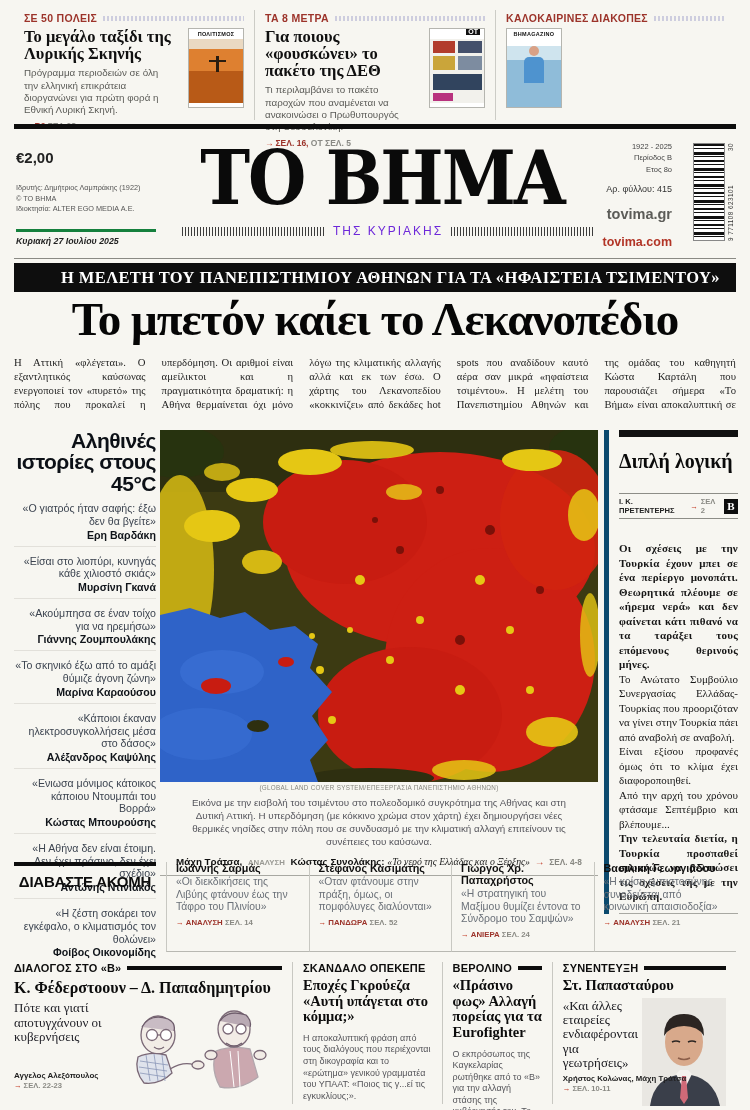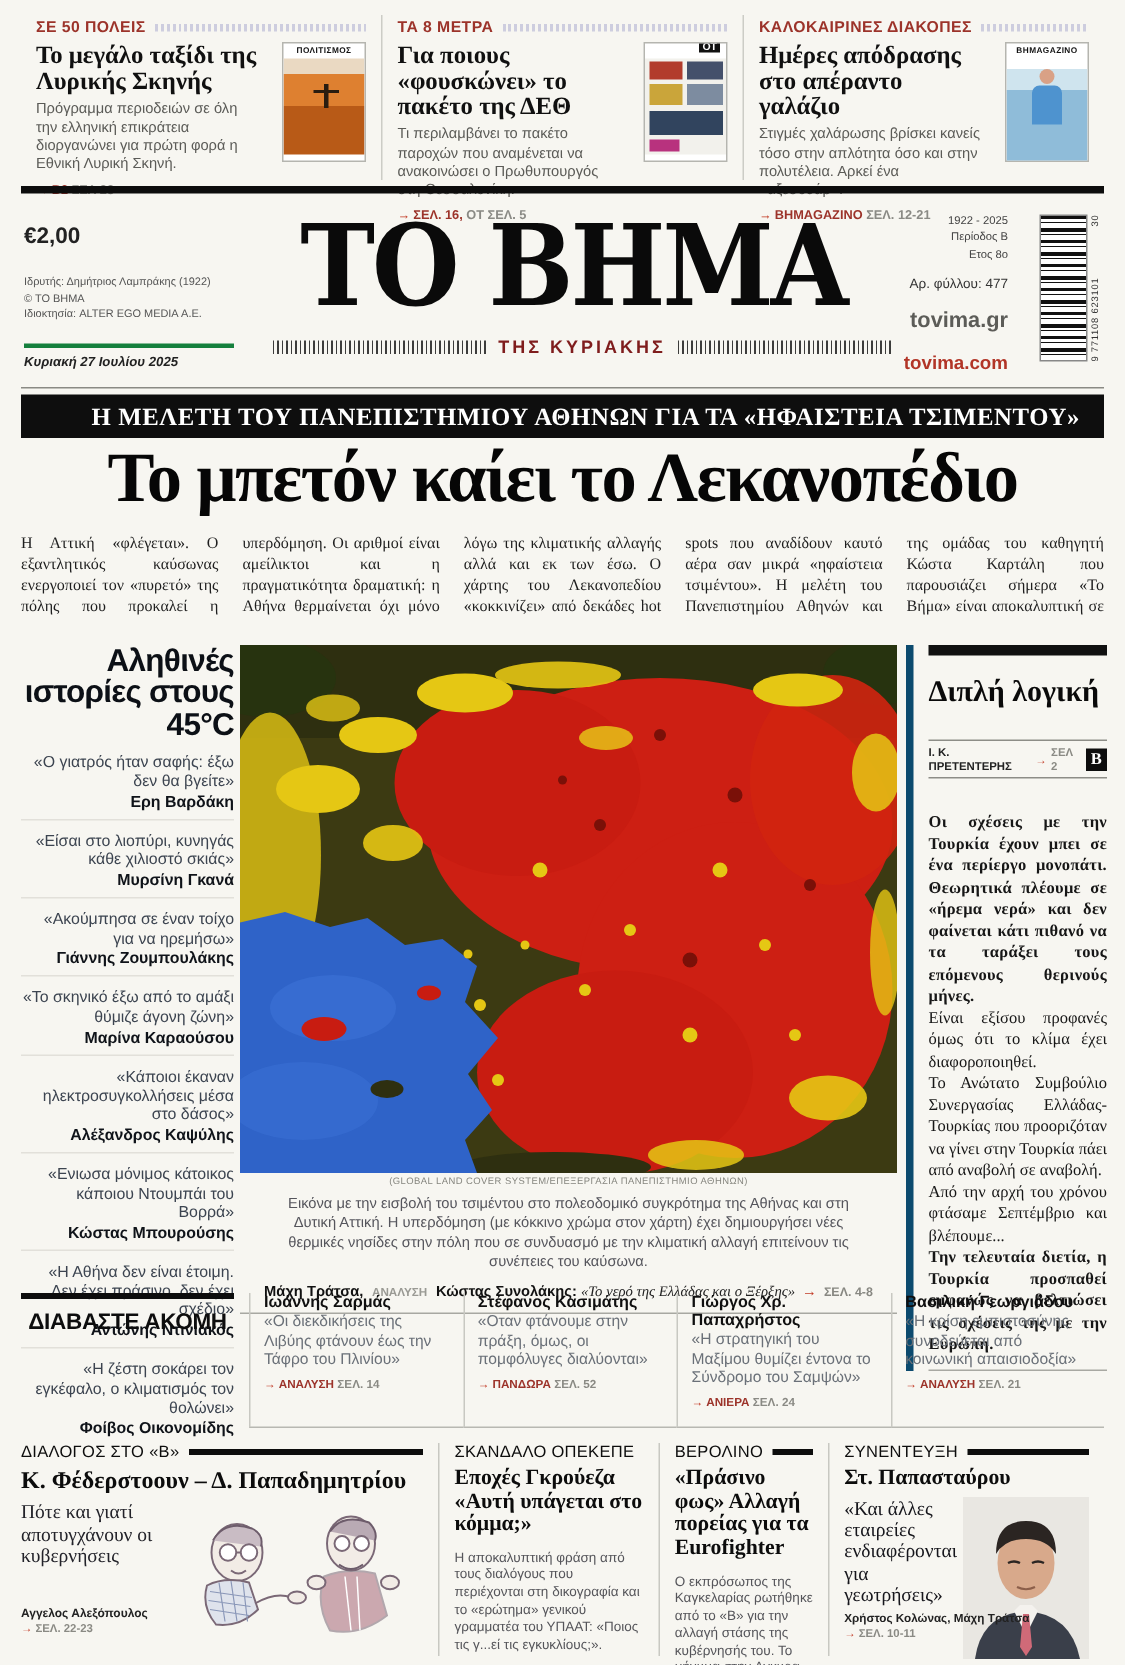--- a/index.html
+++ b/index.html
@@ -206,11 +206,6 @@
         <span class="kicker-hatch"></span>
       </div>
       <div class="t-body">
-        <div class="t-text">
-          <div class="t-headline">Ημέρες απόδρασης στο απέραντο γαλάζιο</div>
-          <div class="t-sum">Στιγμές χαλάρωσης βρίσκει κανείς τόσο στην απλότητα όσο και στην πολυτέλεια. Αρκεί ένα «αξεσουάρ».</div>
-          <div class="t-ref"><span class="arr">→</span><span class="ref-label">ΒΗΜΑGAZINO</span> <span>ΣΕΛ. 12-21</span></div>
-        </div>
         <div class="thumb">
           <div class="tlabel">ΒΗΜΑGAZINO</div>
           <div class="tart tart3">

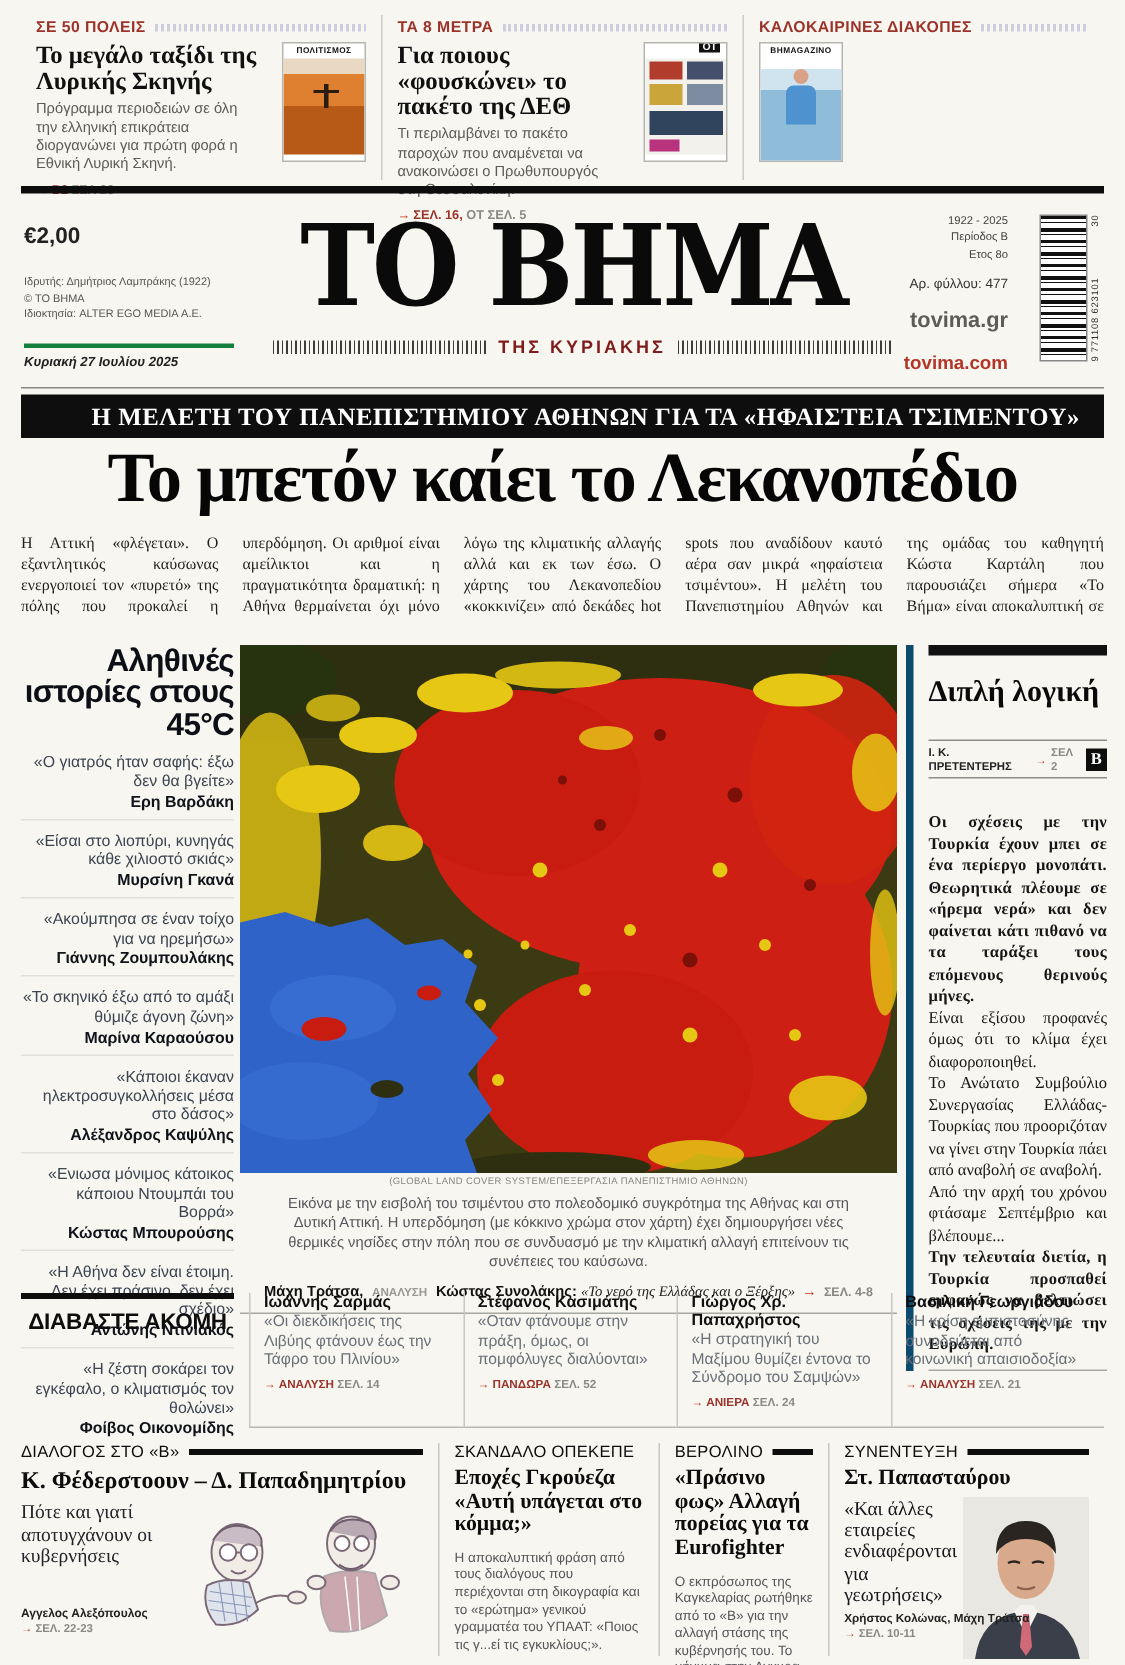--- a/index.html
+++ b/index.html
@@ -241,7 +241,7 @@
         <div>Περίοδος Β</div>
         <div>Ετος 8ο</div>
       </div>
-      <div class="m-issue">Αρ. φύλλου: 477</div>
+      <div class="m-issue">Αρ. φύλλου: 415</div>
       <div class="m-site1">tovima.gr</div>
       <div class="m-site2">tovima.com</div>
     </div>

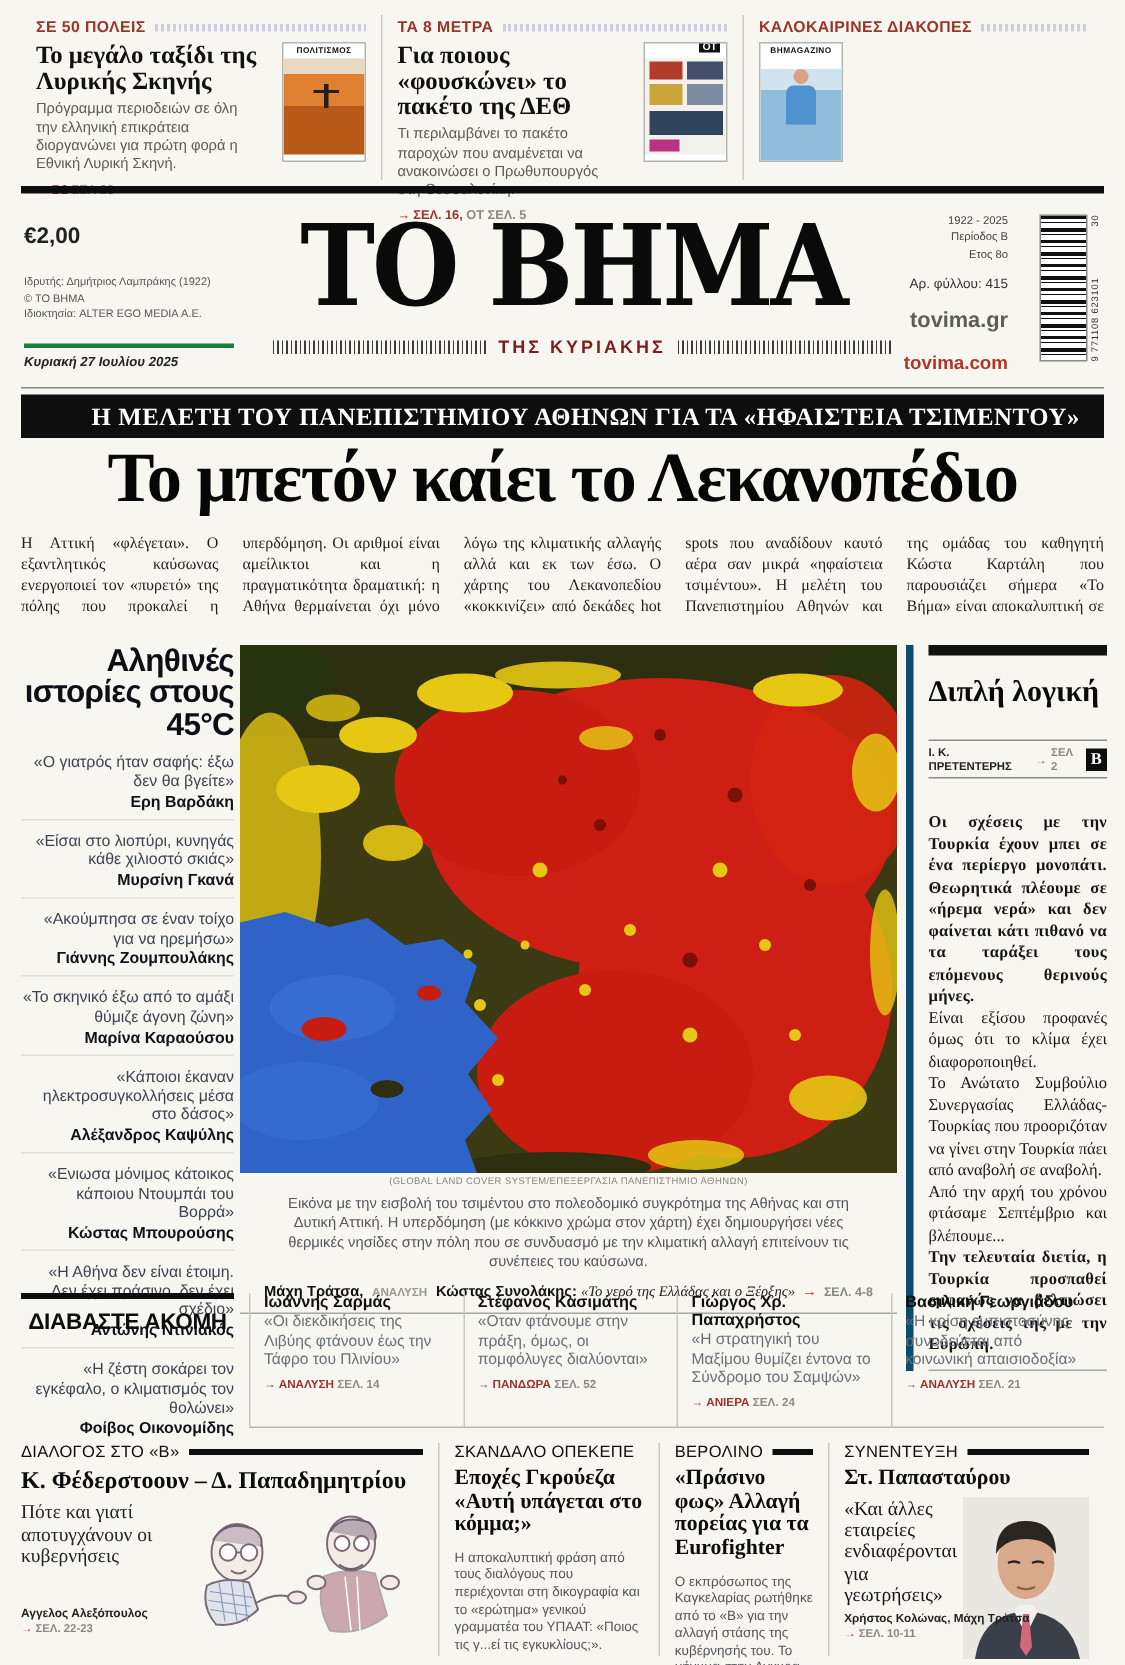--- a/index.html
+++ b/index.html
@@ -52,7 +52,7 @@
             letter-spacing:-2px; color:#0a0a0a; transform:scaleY(1.12); transform-origin:top; white-space:nowrap; }
   .m-edition-row { position:absolute; left:168px; width:412px; top:93px; display:flex; align-items:center; gap:8px; }
   .m-hatch { flex:1; height:9px; background:repeating-linear-gradient(90deg,#1c1c1c 0 1px,transparent 1px 3px); opacity:.85; }
-  .m-edition { font-size:12px; font-weight:bold; letter-spacing:2px; color:#7f1d1d; white-space:nowrap; }
+  .m-edition { font-size:12px; font-weight:normal; letter-spacing:2px; color:#6d28d9; white-space:nowrap; }
   .m-right { position:absolute; right:64px; top:10px; width:110px; text-align:right; }
   .m-years { font-size:7.5px; color:#444; line-height:1.5; }
   .m-issue { margin-top:9px; font-size:9px; color:#333; }

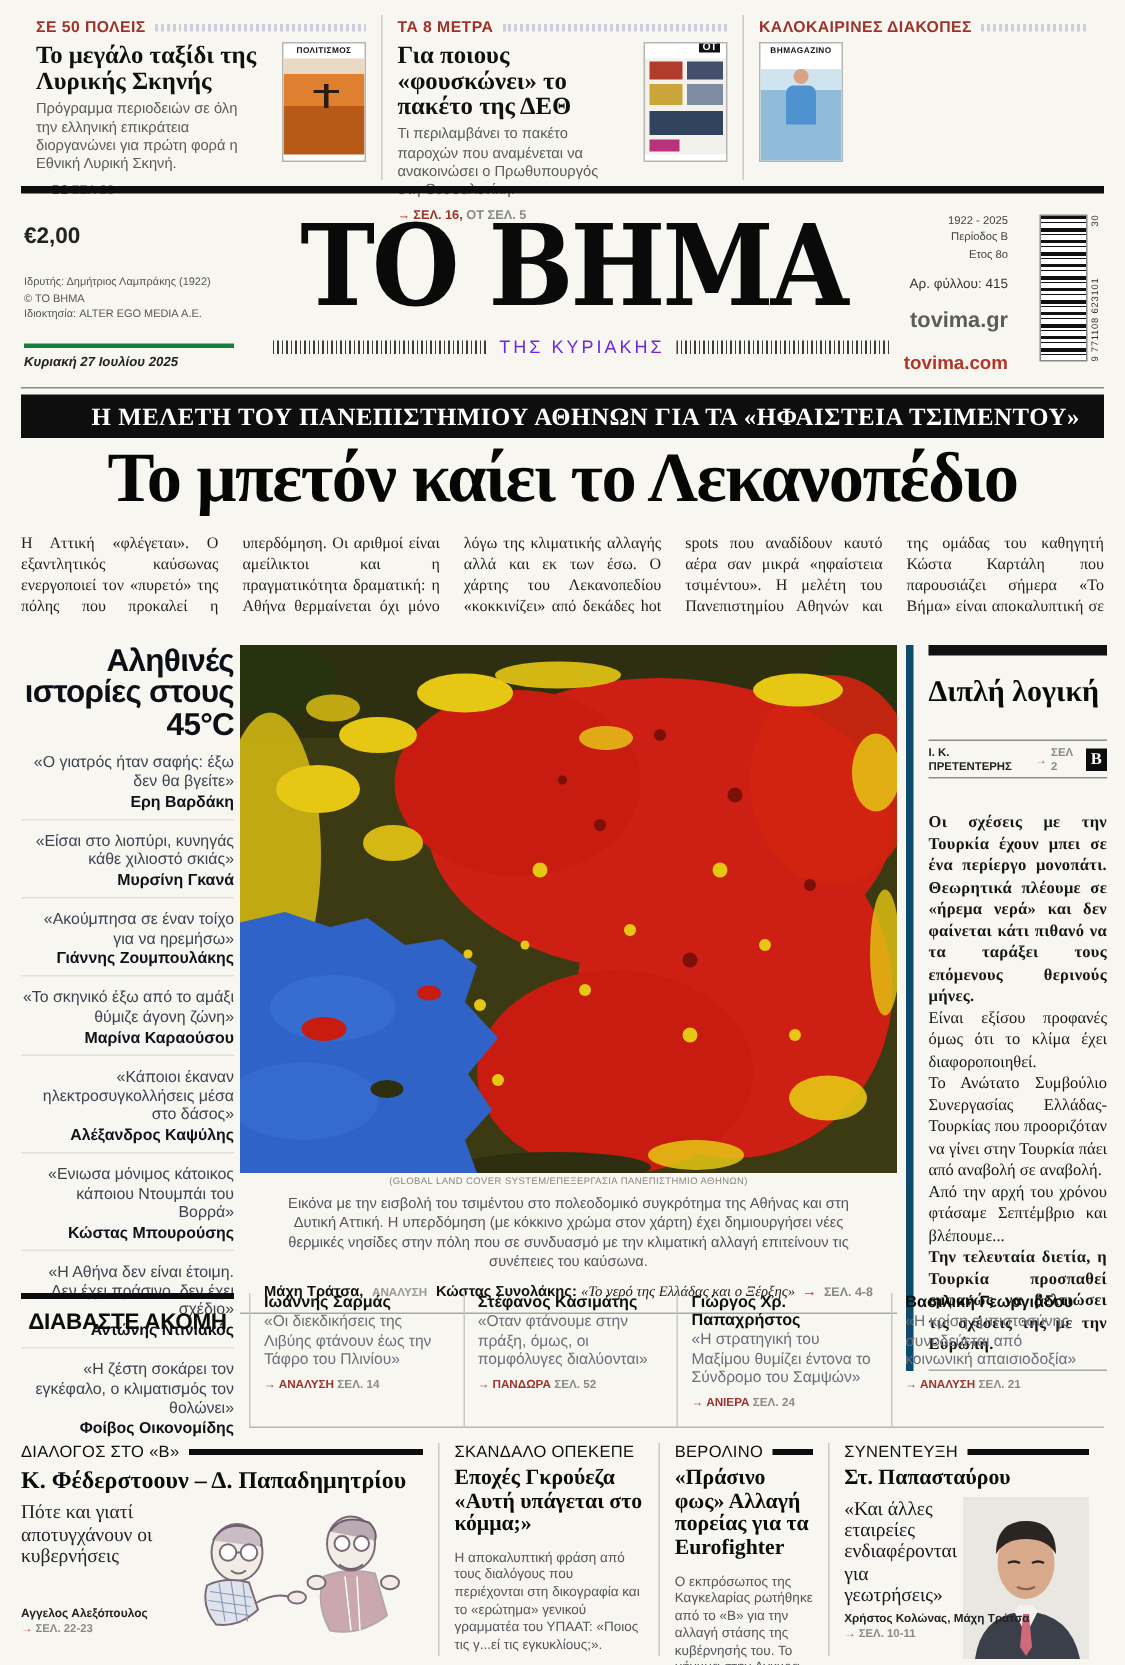--- a/index.html
+++ b/index.html
@@ -370,8 +370,8 @@
     </div>
     <div class="op-body">
       <p class="emph">Οι σχέσεις με την Τουρκία έχουν μπει σε ένα περίεργο μονοπάτι. Θεωρητικά πλέουμε σε «ήρεμα νερά» και δεν φαίνεται κάτι πιθανό να τα ταράξει τους επόμενους θερινούς μήνες.</p>
+      <p>Το Ανώτατο Συμβούλιο Συνεργασίας Ελλάδας-Τουρκίας που προοριζόταν να γίνει στην Τουρκία πάει από αναβολή σε αναβολή.</p>
       <p>Είναι εξίσου προφανές όμως ότι το κλίμα έχει διαφοροποιηθεί.</p>
-      <p>Το Ανώτατο Συμβούλιο Συνεργασίας Ελλάδας-Τουρκίας που προοριζόταν να γίνει στην Τουρκία πάει από αναβολή σε αναβολή.</p>
       <p>Από την αρχή του χρόνου φτάσαμε Σεπτέμβριο και βλέπουμε...</p>
       <p class="emph">Την τελευταία διετία, η Τουρκία προσπαθεί εμφανώς να βελτιώσει τις σχέσεις της με την Ευρώπη.</p>
     </div>

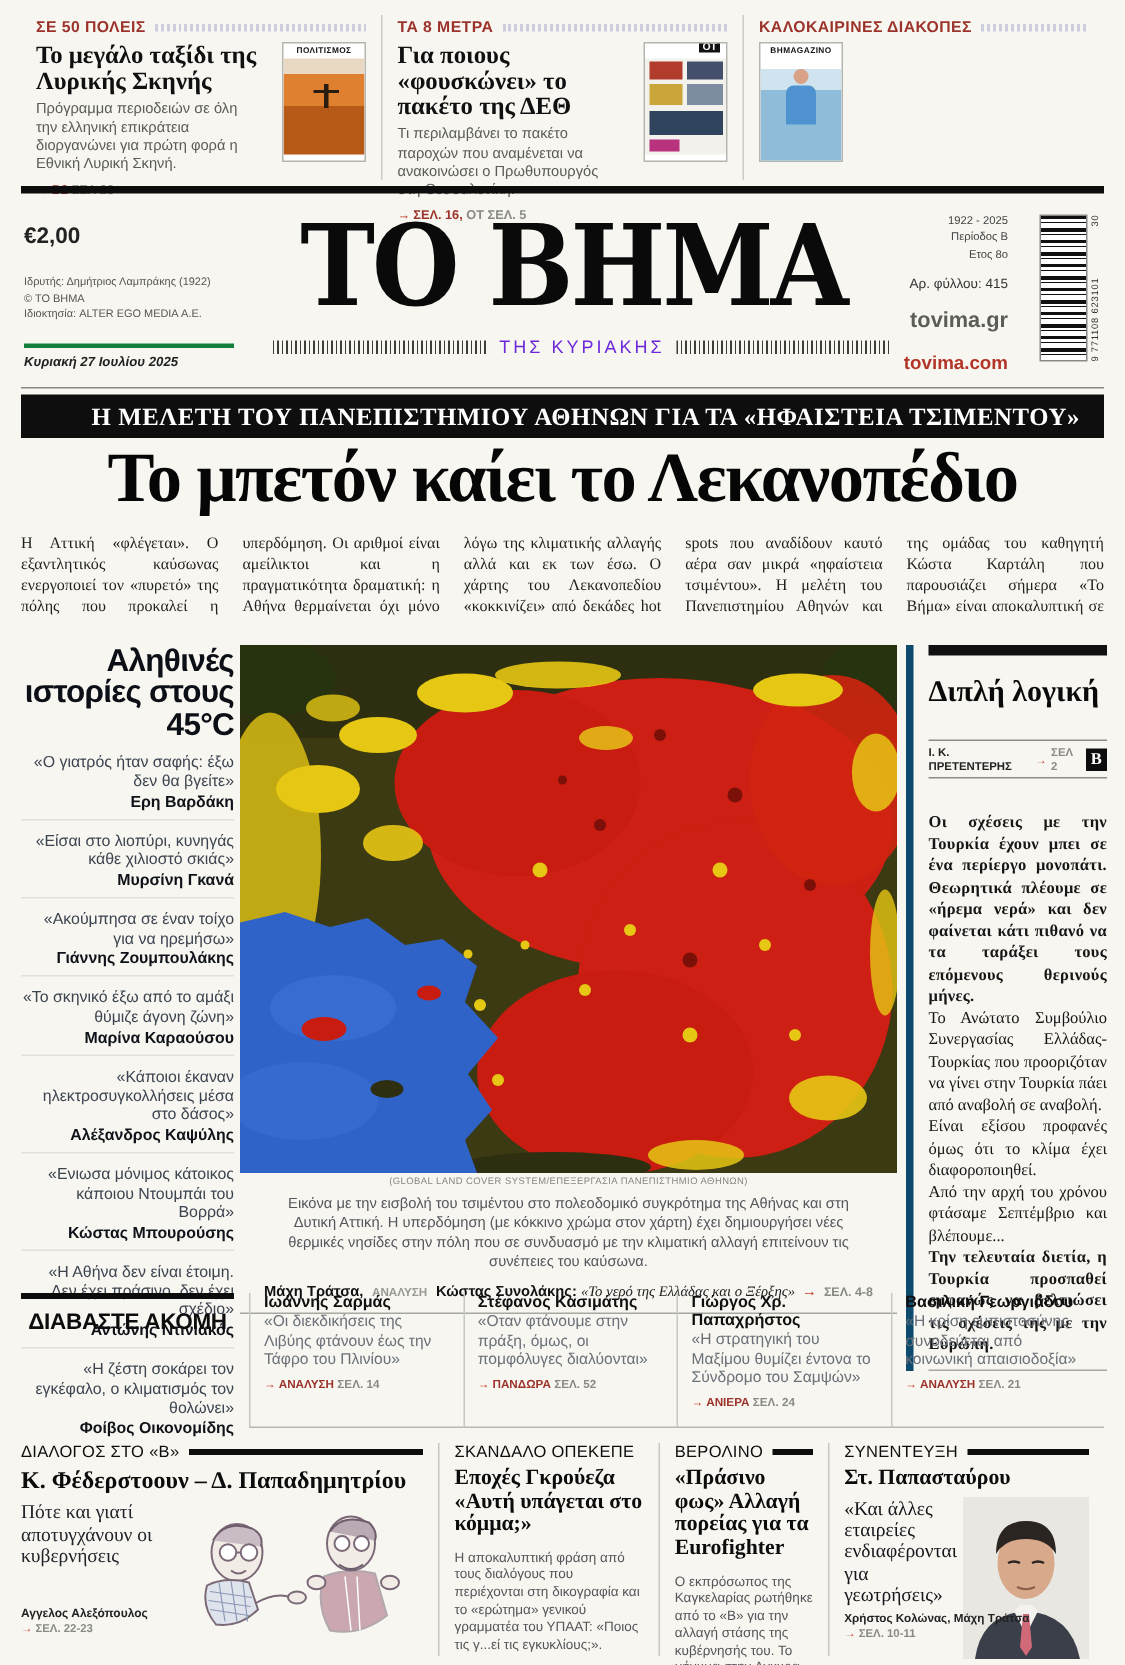--- a/index.html
+++ b/index.html
@@ -132,7 +132,7 @@
   .bs-sec1 { flex:1.95; padding-left:0; }
   .bs-sec2,.bs-sec3,.bs-sec4 { flex:1; }
   .bs-header { display:flex; align-items:center; gap:6px; }
-  .bs-h-label { font-size:11px; font-weight:normal; color:#0d0d0d; letter-spacing:.2px; white-space:nowrap; }
+  .bs-h-label { font-size:11px; font-weight:bold; color:#0d0d0d; letter-spacing:.2px; white-space:nowrap; }
   .bs-h-bar { flex:1; height:3.5px; background:#0d0d0d; }
   .dlg-headline { margin-top:5px; font-family:"Liberation Serif",serif; font-weight:bold; font-size:16px; color:#0c0c0c; }
   .dlg-row { display:flex; }

